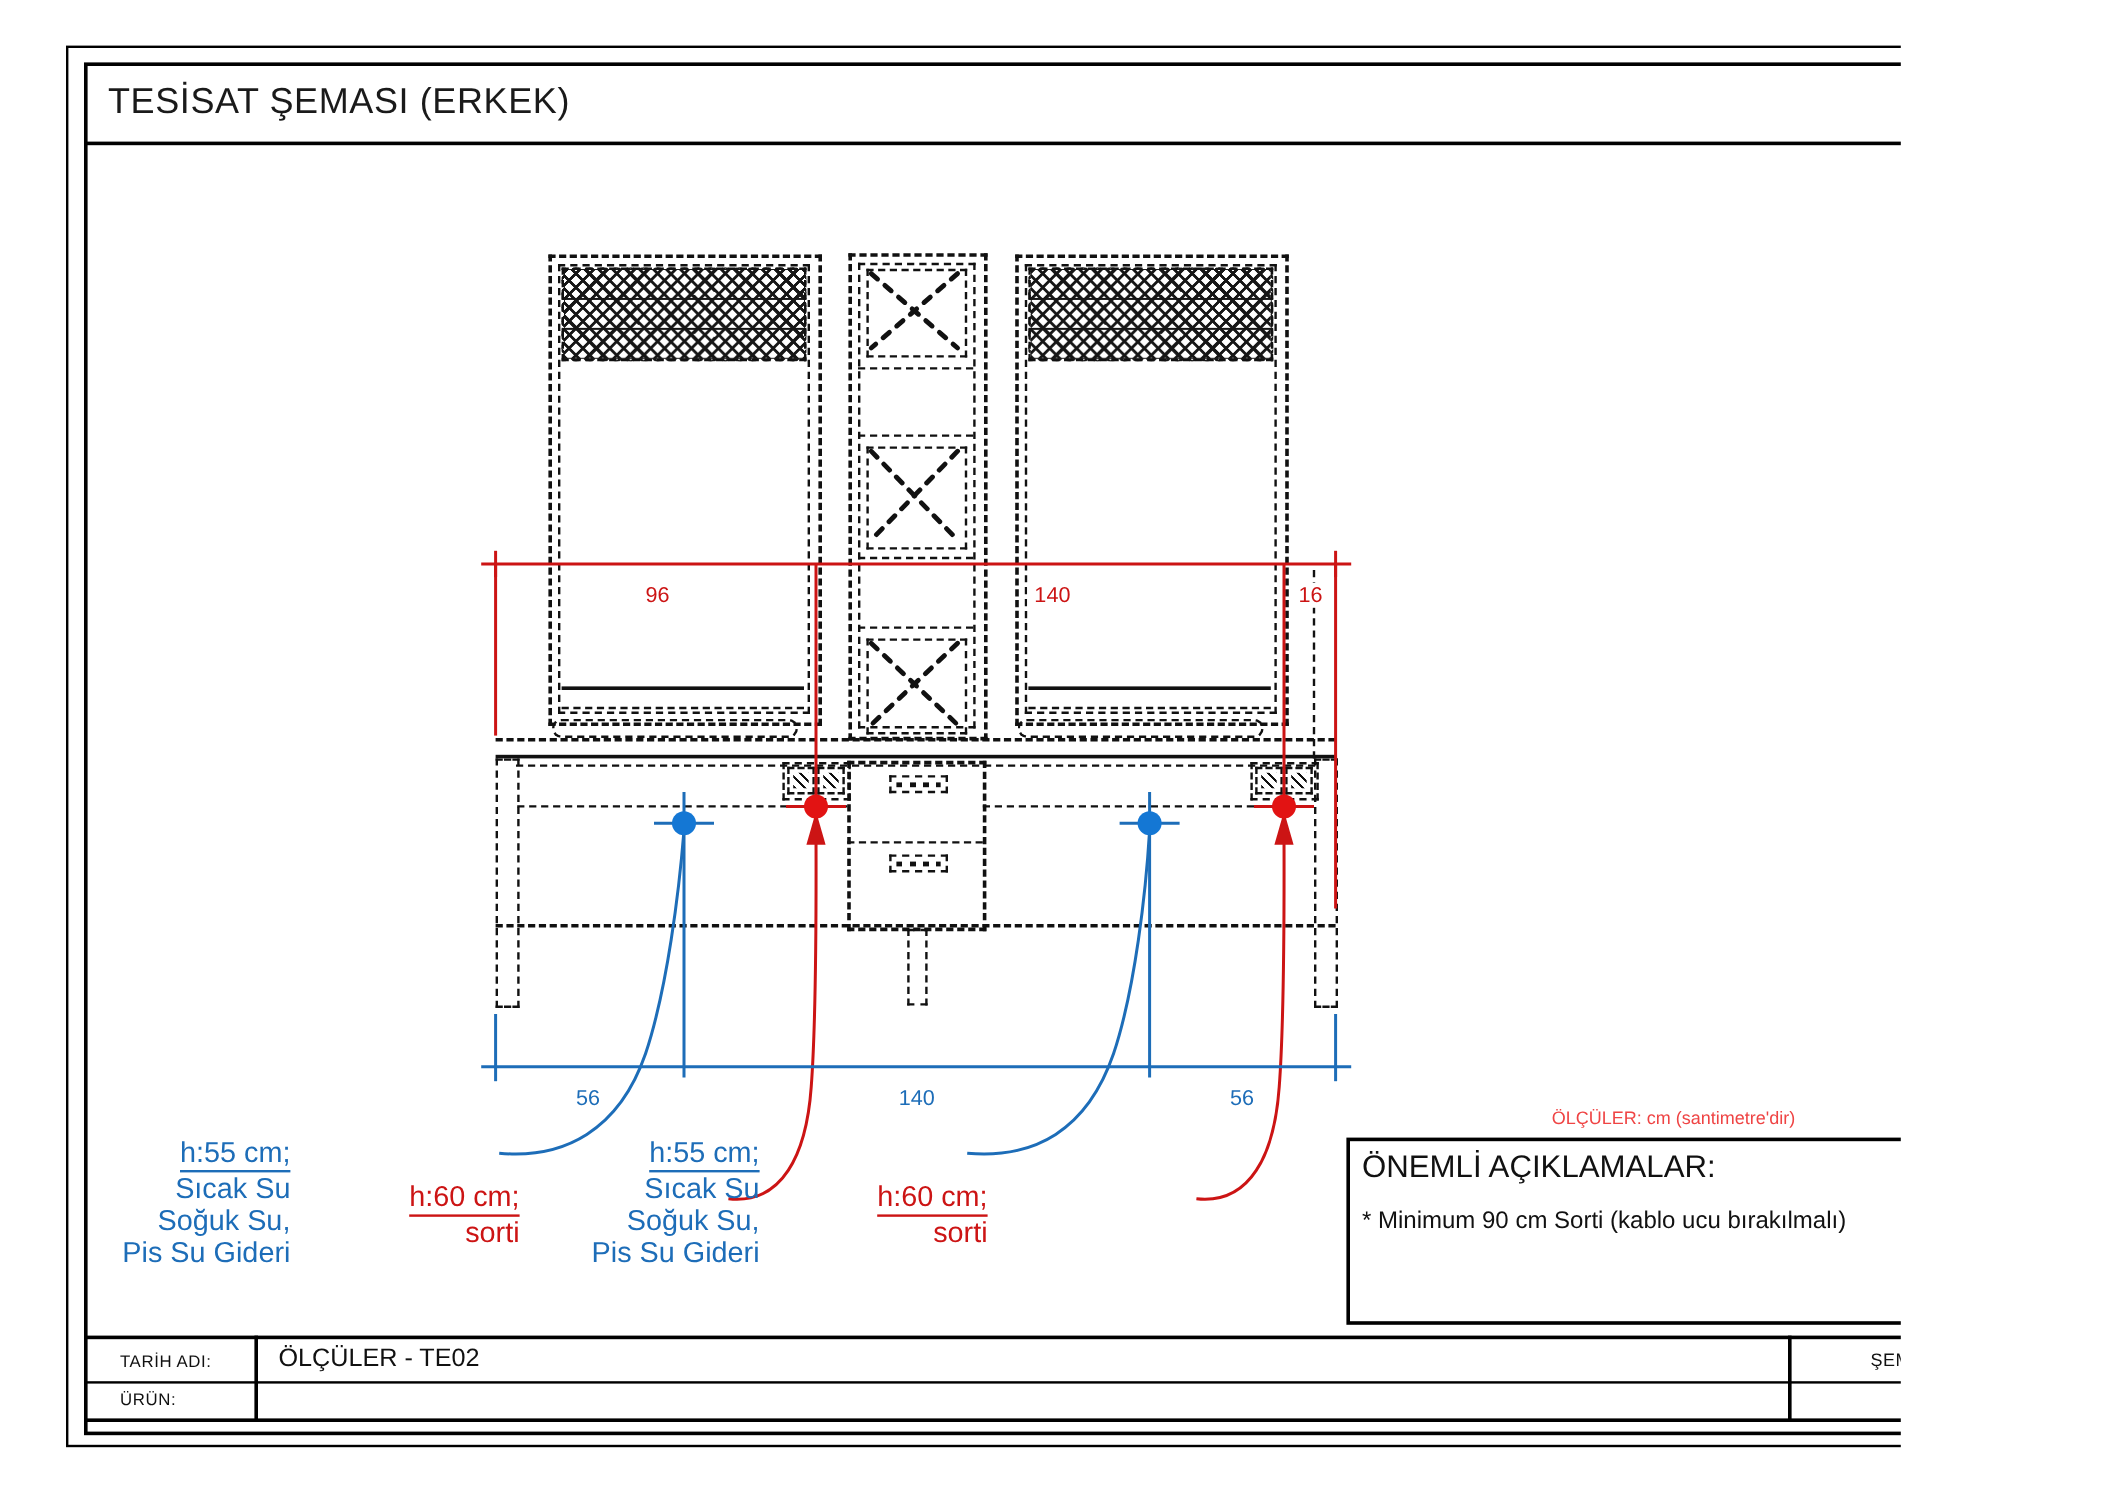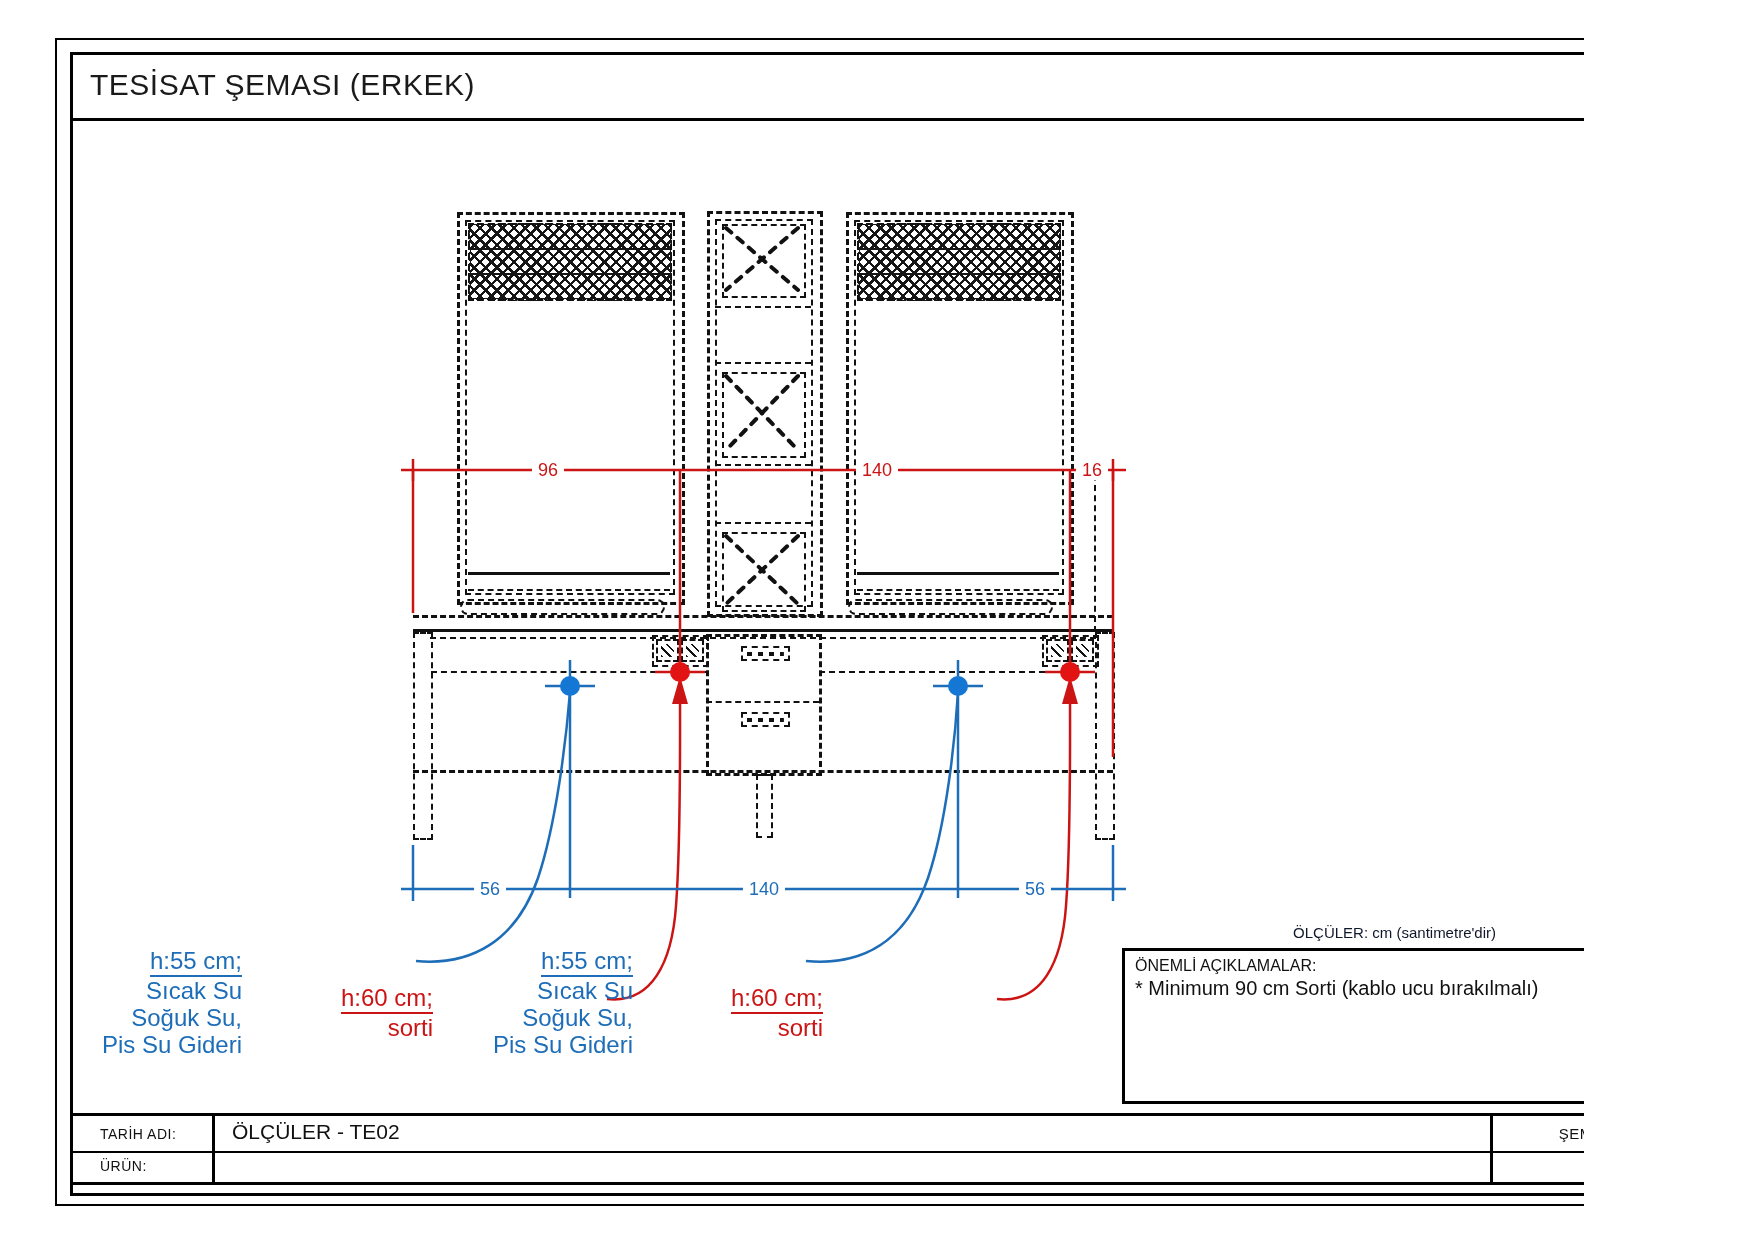--- a/index.html
+++ b/index.html
@@ -28,7 +28,7 @@
     background:repeating-linear-gradient(45deg,#111 0 2px,transparent 2px 6px) center/68% 68% no-repeat;}
   
   .dimlabel{transform:translate(-50%,-50%);background:#fff;padding:0 6px;
-            font-size:18px;white-space:nowrap;z-index:6;}
+            font-size:18px;white-space:nowrap;z-index:6;margin-top:26px;}
   .red-t{color:#cc1414;}
   .blue-t{color:#1d6db8;}
   

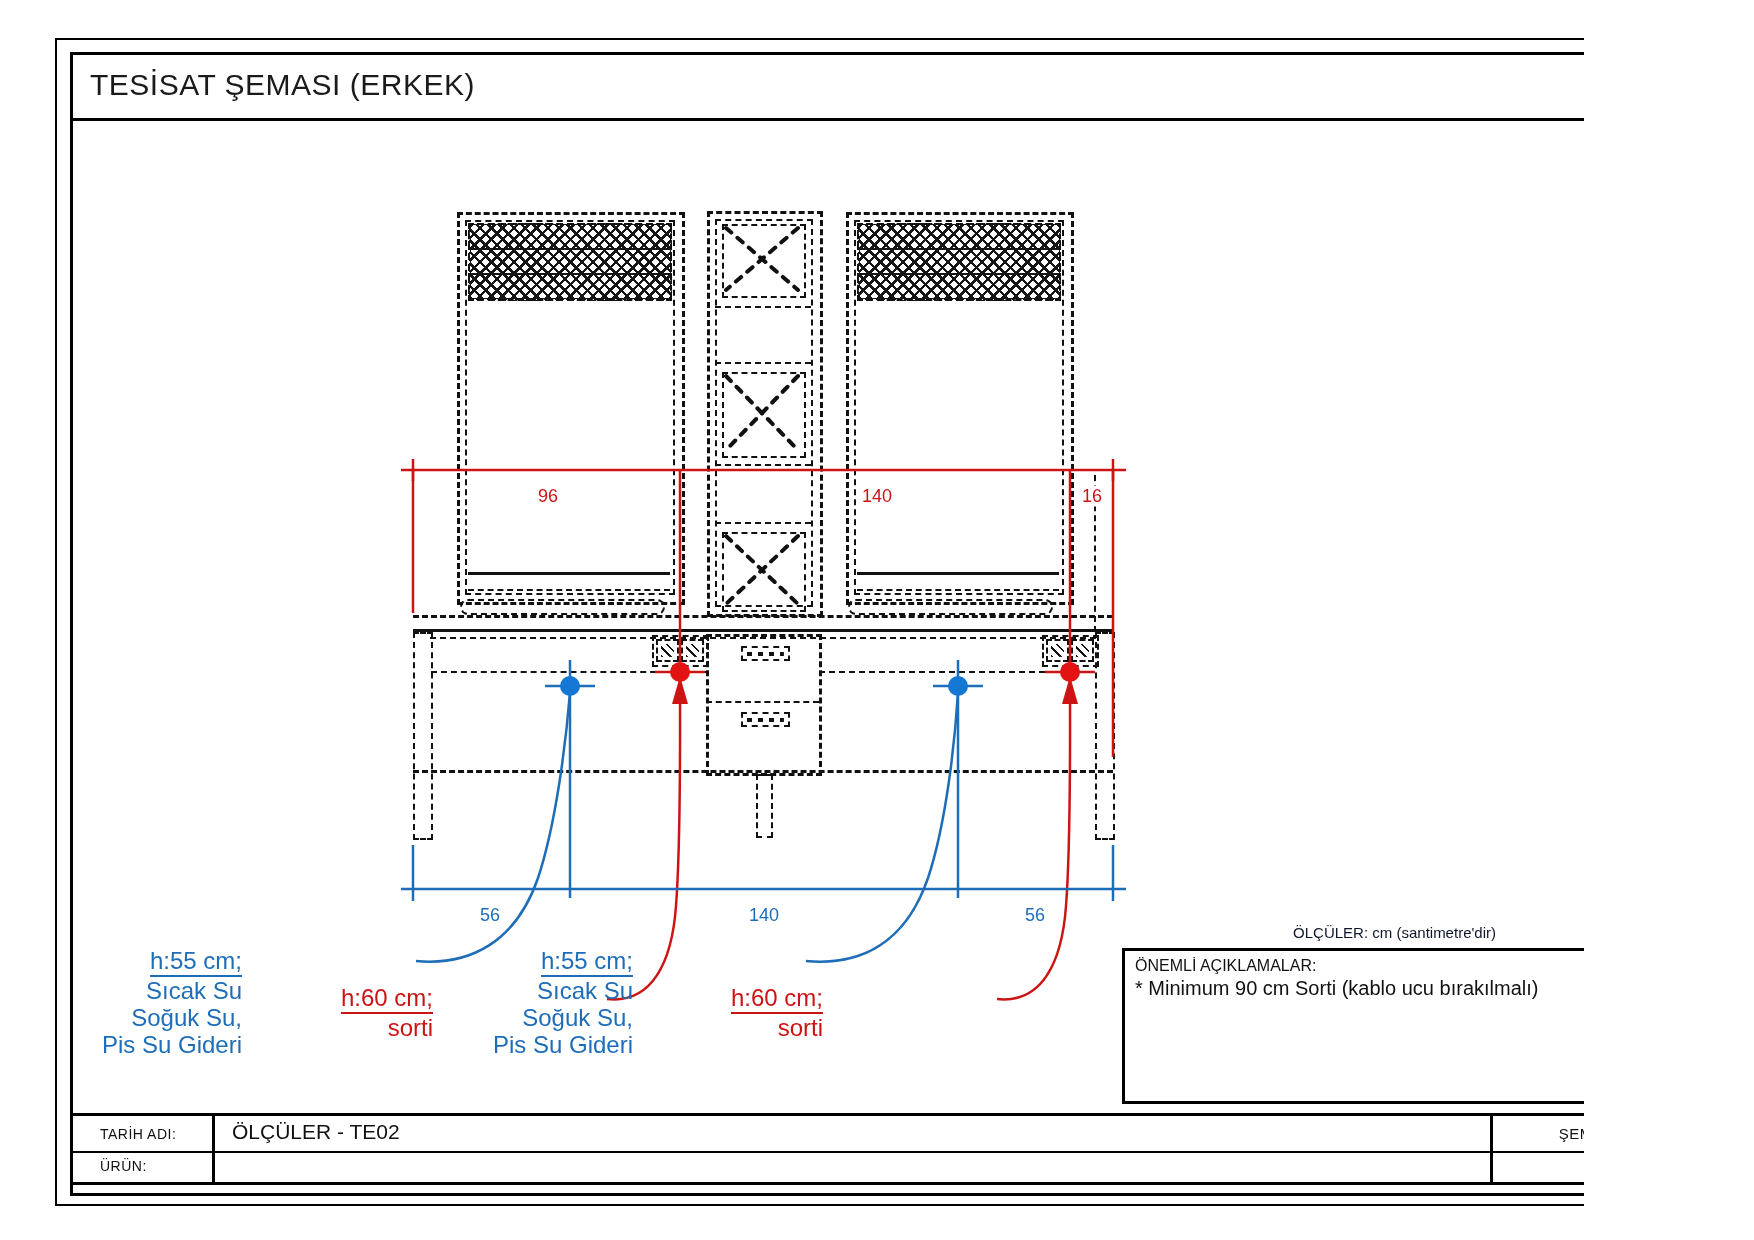--- a/index.html
+++ b/index.html
@@ -35,7 +35,7 @@
   .callout{position:absolute;text-align:right;font-size:24px;line-height:27px;z-index:6;white-space:nowrap;}
   .callout .u{display:inline-block;border-bottom:2px solid currentColor;padding-bottom:1px;}
   
-  .units-note{font-size:15px;color:#0f172a;}
+  .units-note{font-size:15px;color:#ef4444;}
   .notes-box{left:1122px;top:948px;width:543px;height:156px;border:3px solid #000;
              padding:6px 10px;box-sizing:border-box;background:#fff;}
   .notes-title{font-size:16px;margin-bottom:0;}

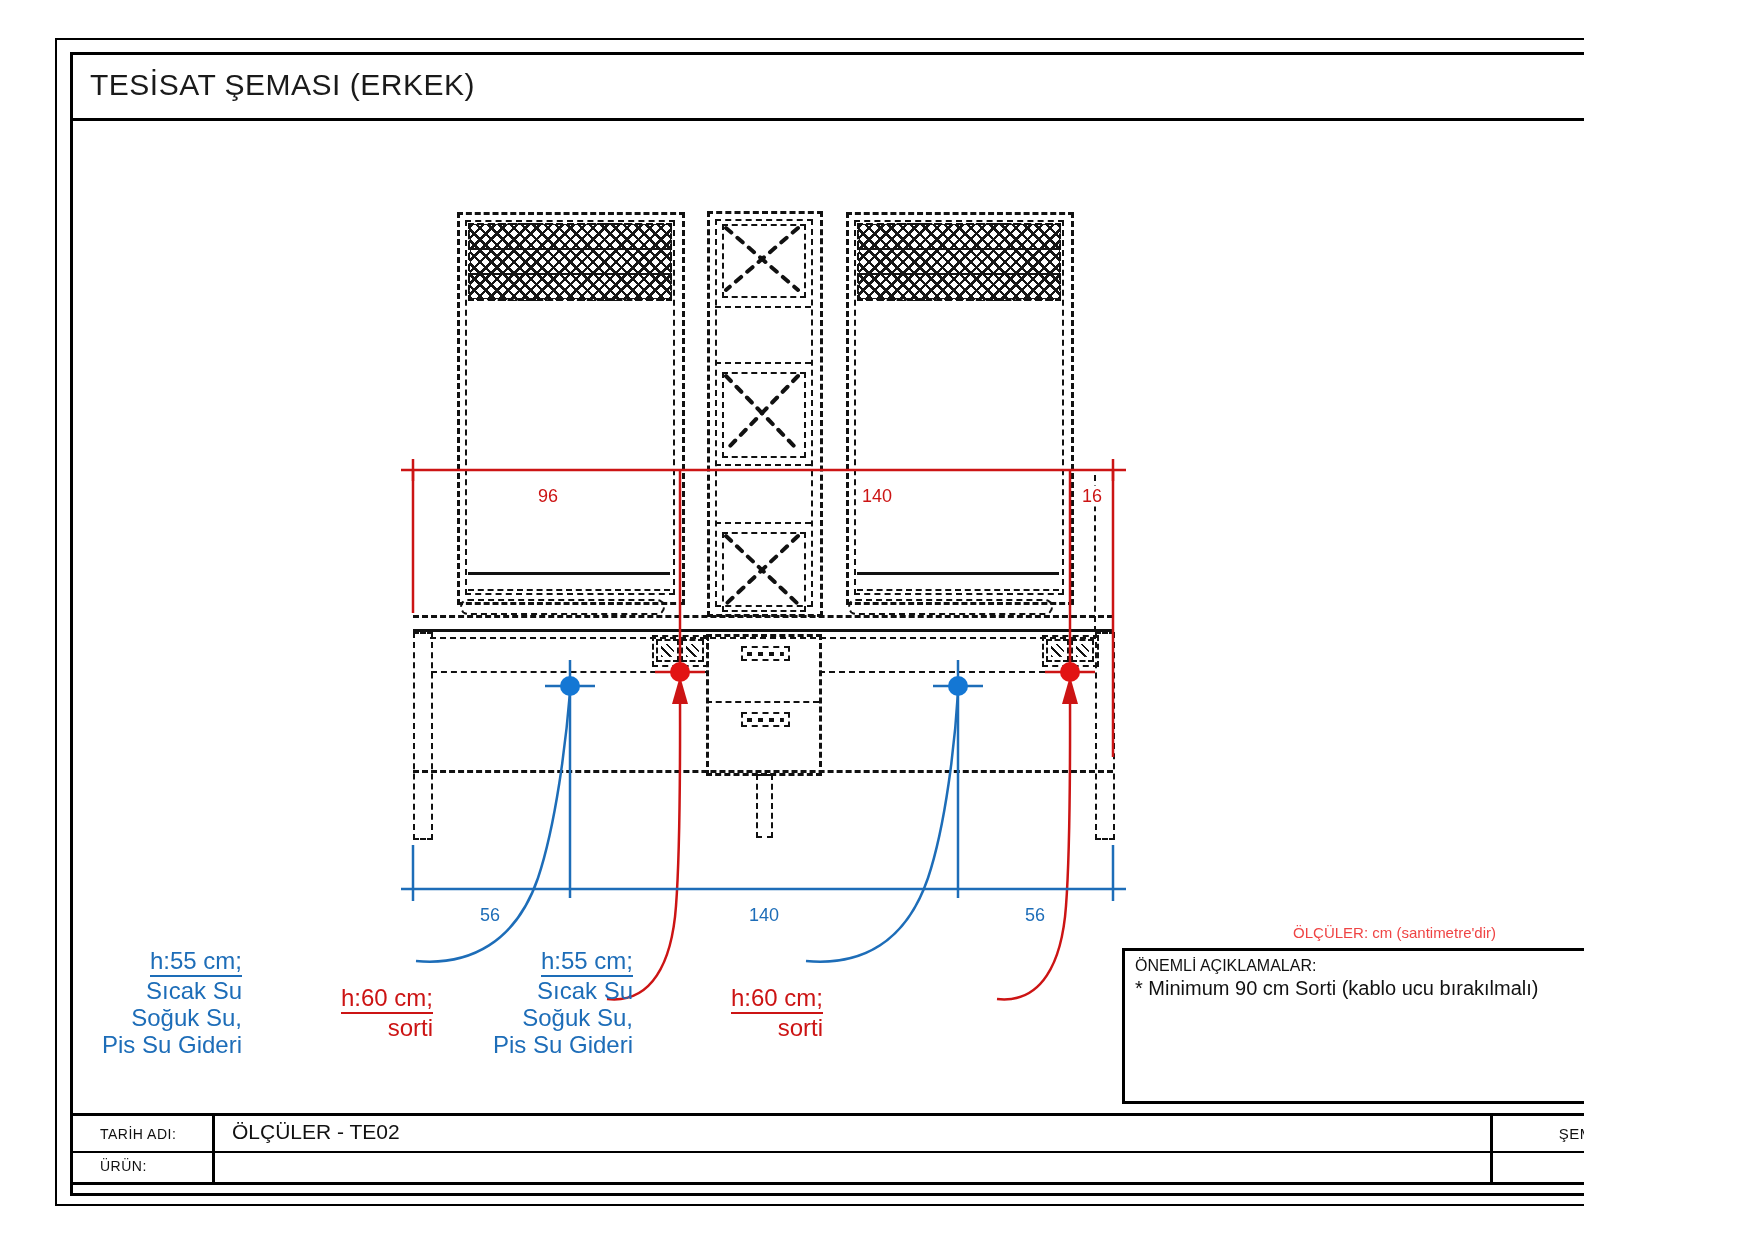--- a/index.html
+++ b/index.html
@@ -38,7 +38,7 @@
   .units-note{font-size:15px;color:#ef4444;}
   .notes-box{left:1122px;top:948px;width:543px;height:156px;border:3px solid #000;
              padding:6px 10px;box-sizing:border-box;background:#fff;}
-  .notes-title{font-size:16px;margin-bottom:0;}
+  .notes-title{font-size:26px;margin-bottom:16px;}
   .notes-item{font-size:20px;line-height:26px;}
   .tb-label{font-size:14px;letter-spacing:.5px;}
   .tb-value{font-size:21px;}

